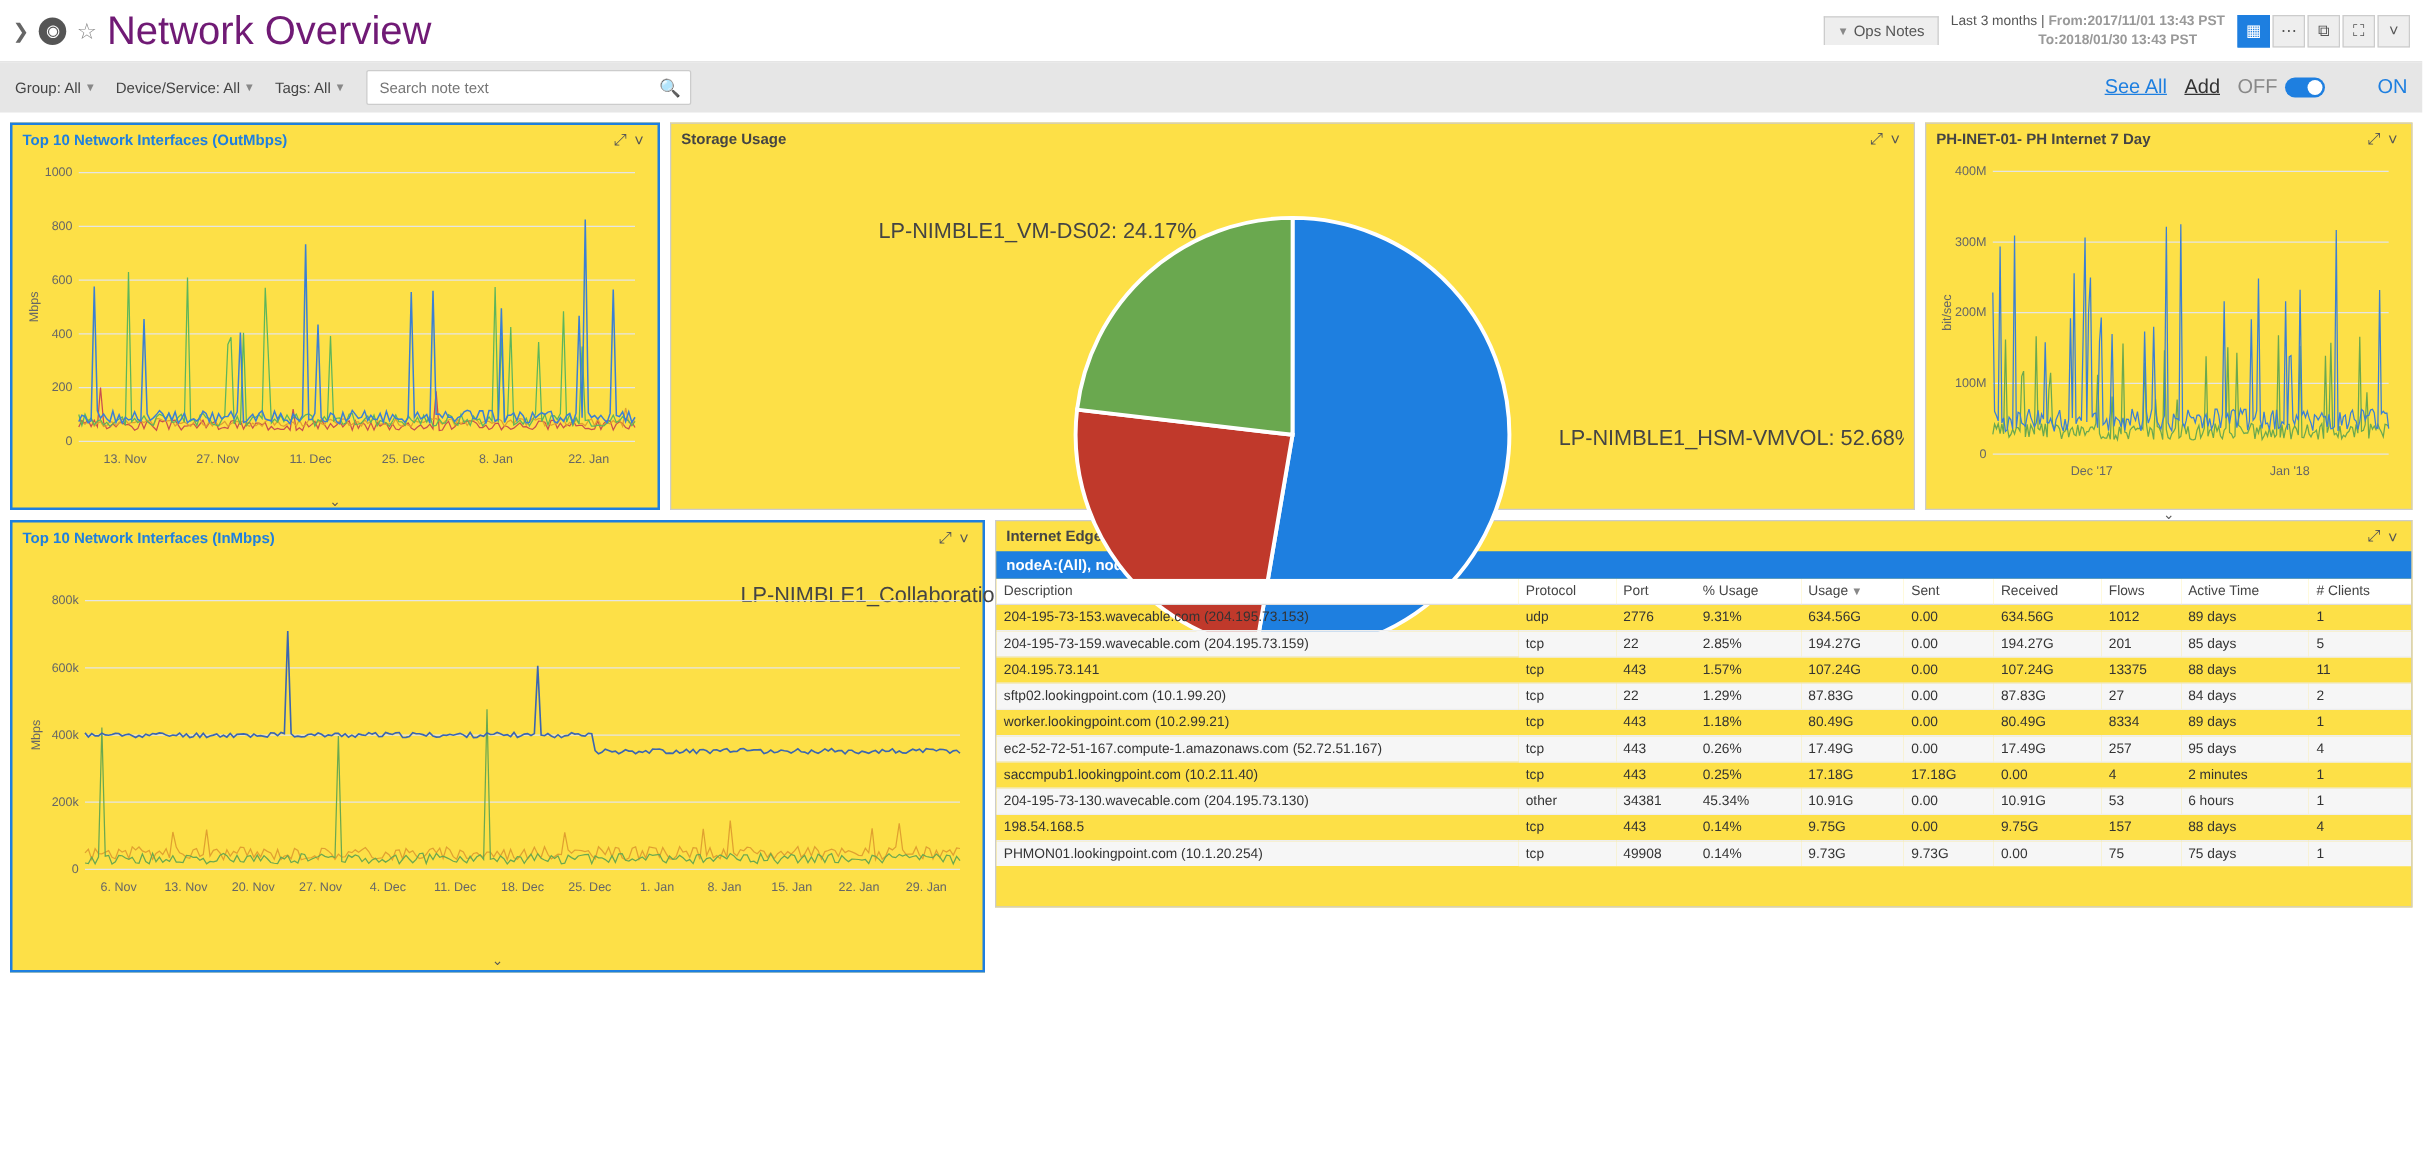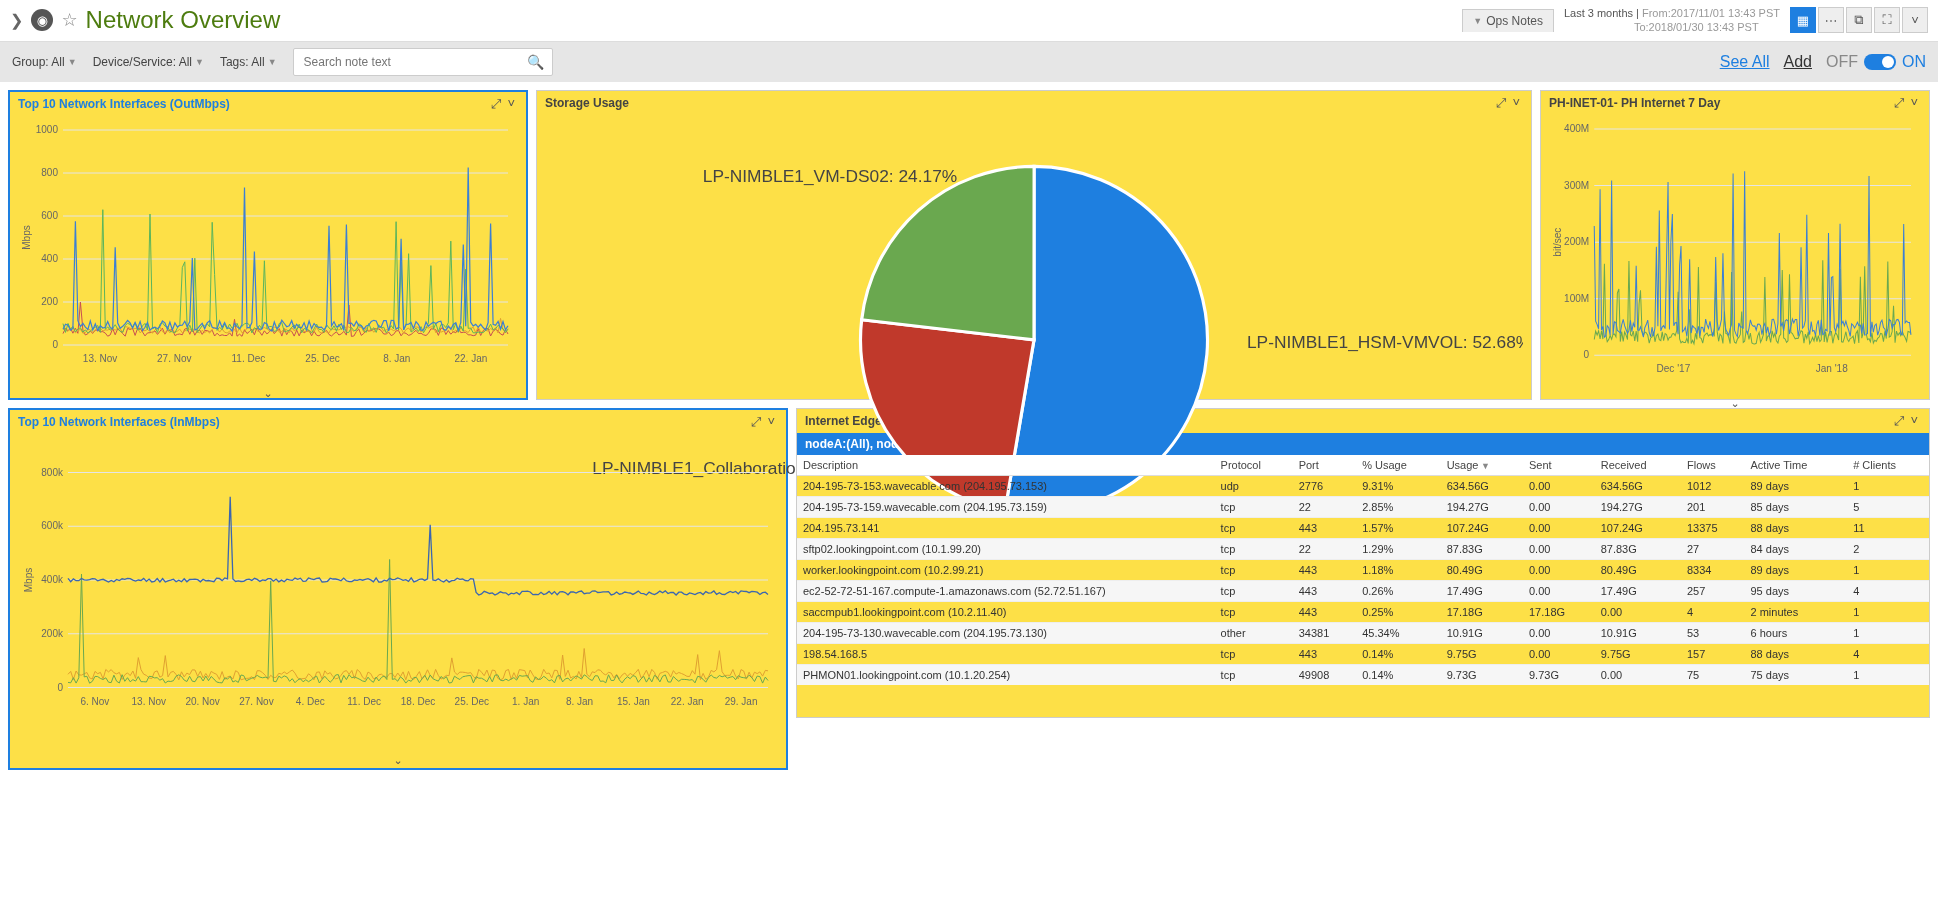--- a/index.html
+++ b/index.html
@@ -11,7 +11,7 @@
   .chevron-right { font-size:16px; color:#666; }
   .dash-icon { width:22px; height:22px; border-radius:50%; background:#555; display:inline-flex; align-items:center; justify-content:center; color:#fff; font-size:13px;}
   .star { color:#888; font-size:18px; }
-  .page-title { font-size:24px; font-weight:300; color:#4d7c0f; }
+  .page-title { font-size:32px; font-weight:300; color:#701a75; }
   .header-right { display:flex; align-items:center; gap:2px; }
   .ops-notes-tab { background:#eee; padding:4px 10px; font-size:12px; color:#555; border-top:1px solid #ccc; border-left:1px solid #ccc; border-right:1px solid #ccc; display:flex; align-items:center; gap:4px;}
   .time-range { font-size:11px; color:#555; padding:0 8px; line-height:1.3; text-align:left;}

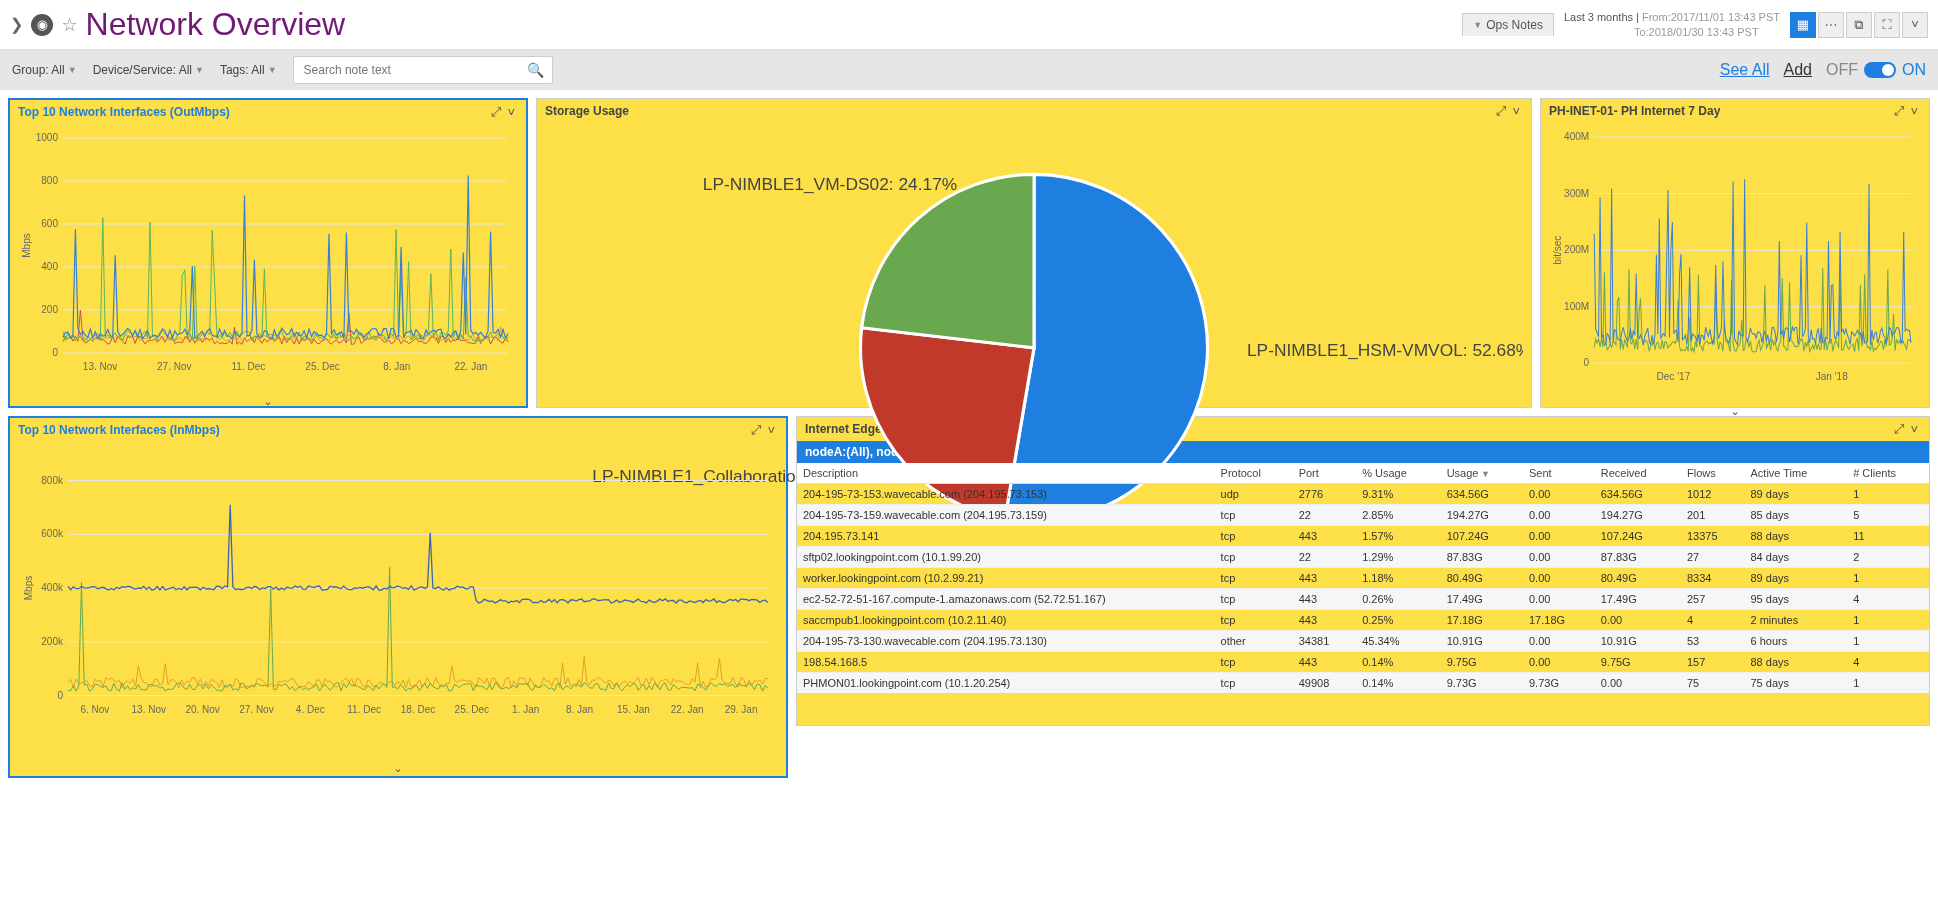--- a/index.html
+++ b/index.html
@@ -15,7 +15,7 @@
   .header-right { display:flex; align-items:center; gap:2px; }
   .ops-notes-tab { background:#eee; padding:4px 10px; font-size:12px; color:#555; border-top:1px solid #ccc; border-left:1px solid #ccc; border-right:1px solid #ccc; display:flex; align-items:center; gap:4px;}
   .time-range { font-size:11px; color:#555; padding:0 8px; line-height:1.3; text-align:left;}
-  .time-range .from, .time-range .to { color:#999; }
+  .time-range .from, .time-range .to { color:#999;font-weight:bold; }
   .hdr-btn { width:26px; height:26px; background:#eee; border:1px solid #ccc; display:inline-flex; align-items:center; justify-content:center; font-size:13px; color:#555; cursor:pointer;}
   .hdr-btn.active { background:#1e7fe0; color:#fff; border-color:#1e7fe0;}
   

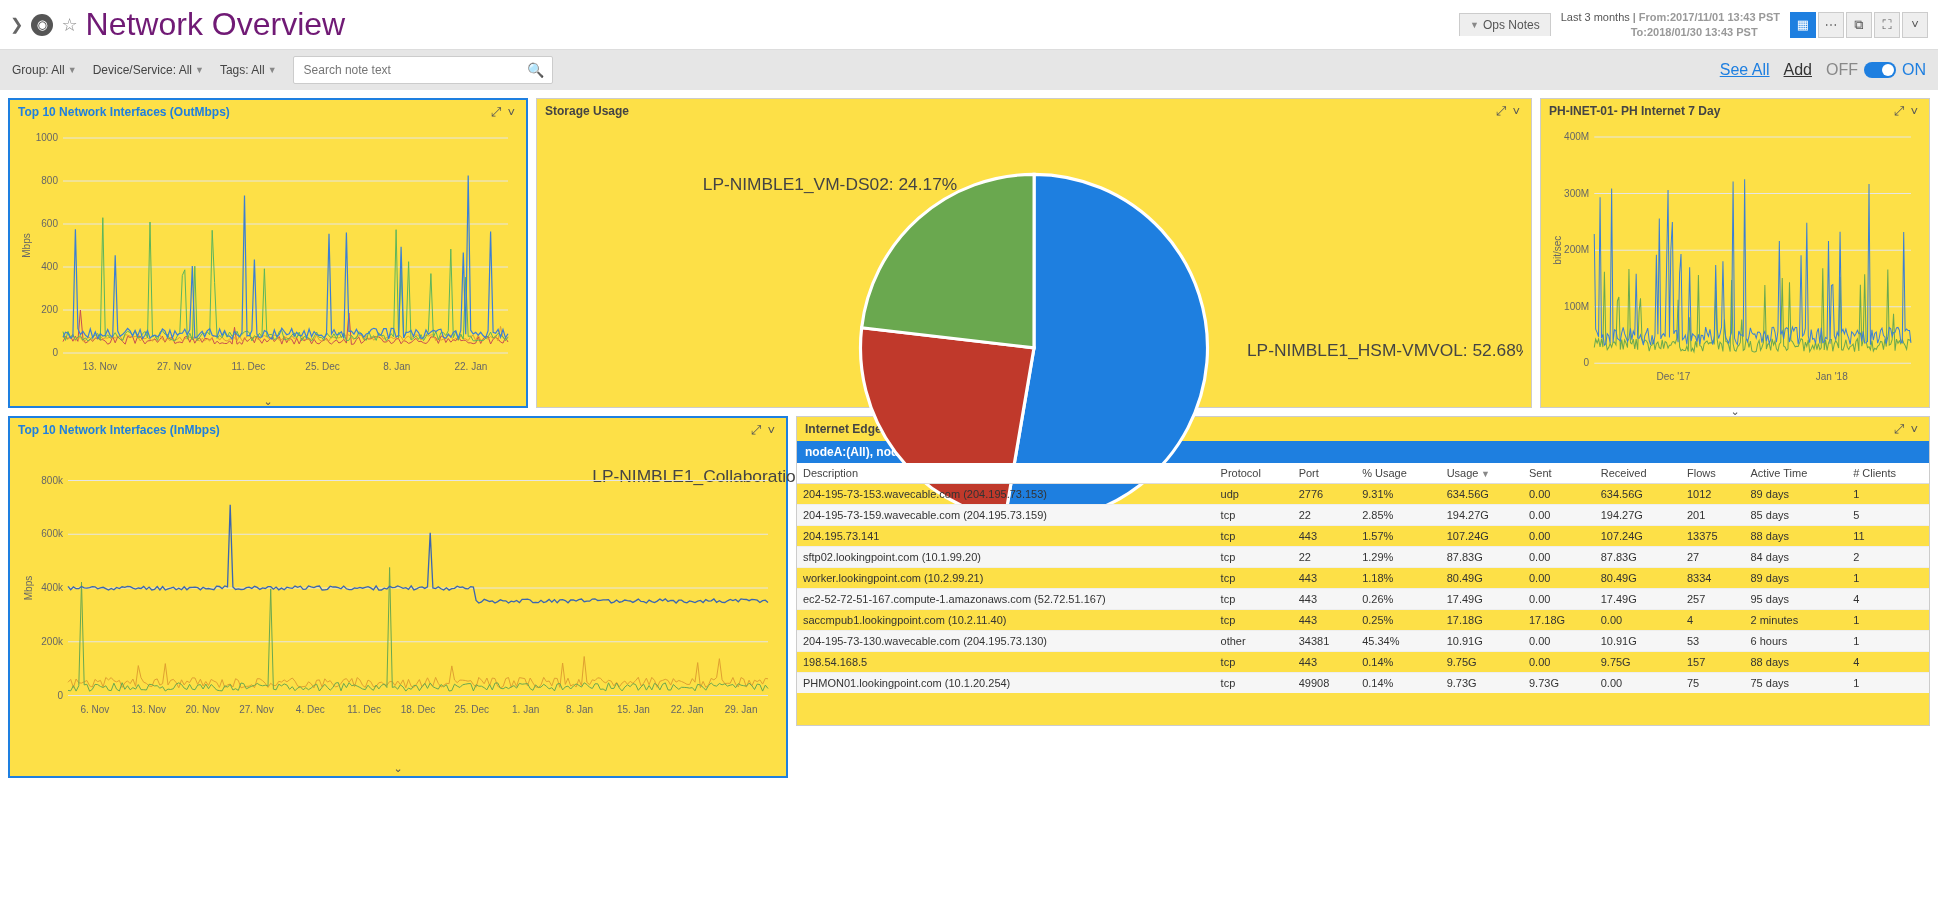--- a/index.html
+++ b/index.html
@@ -32,7 +32,7 @@
   .toggle-wrap { display:flex; align-items:center; gap:6px; color:#888;}
   .toggle { width:32px; height:16px; background:#1e7fe0; border-radius:8px; position:relative; cursor:pointer;}
   .toggle::after { content:""; position:absolute; right:2px; top:2px; width:12px; height:12px; background:#fff; border-radius:50%;}
-  .on-label { color:#1e7fe0; }
+  .on-label { color:#1e7fe0;margin-left:36px; }
   
   
   .dash { padding:8px; }

